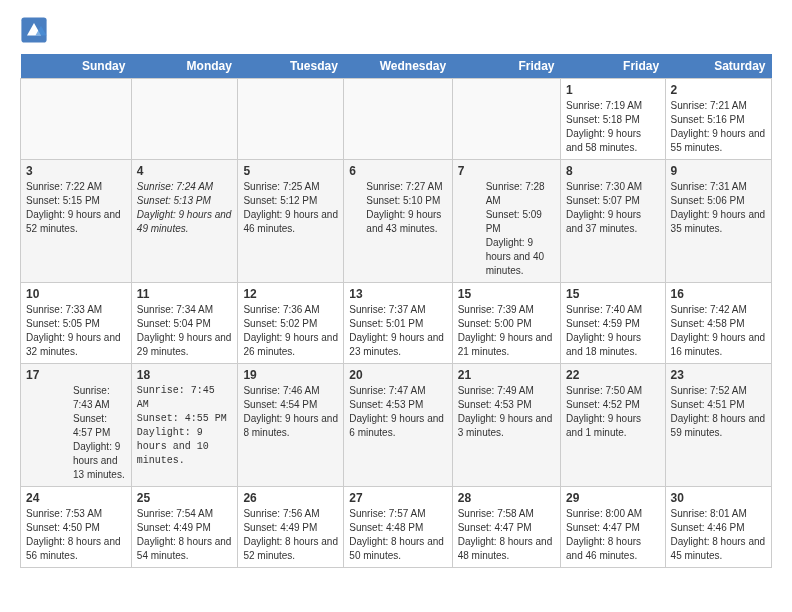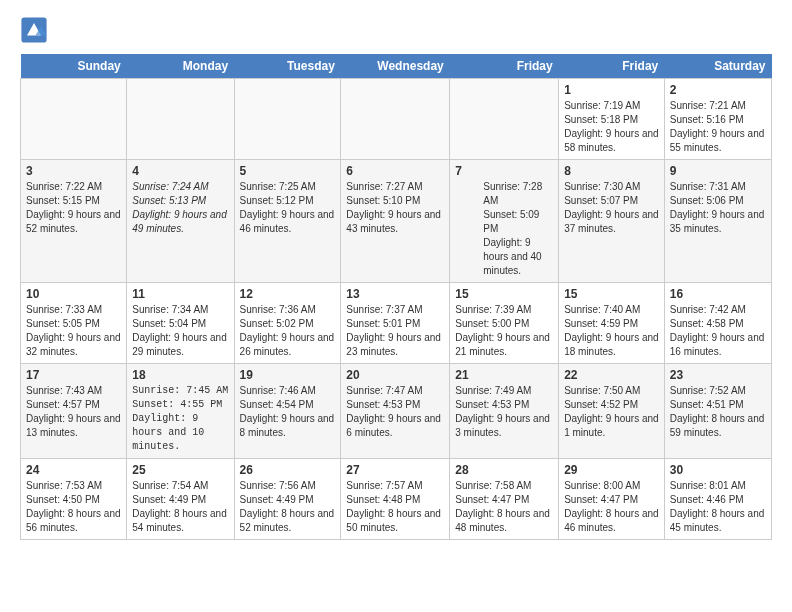--- a/index.html
+++ b/index.html
@@ -169,7 +169,7 @@
           </td>
           <td>
             <span class="day-num">6</span>
-            <div class="day-info" style="white-space: pre-line;">Sunrise: 7:27 AM
+            <div class="day-info" style="white-space: pre-line; margin-left: 17px;">Sunrise: 7:27 AM
 Sunset: 5:10 PM
 Daylight: 9 hours and 43 minutes.</div>
           </td>

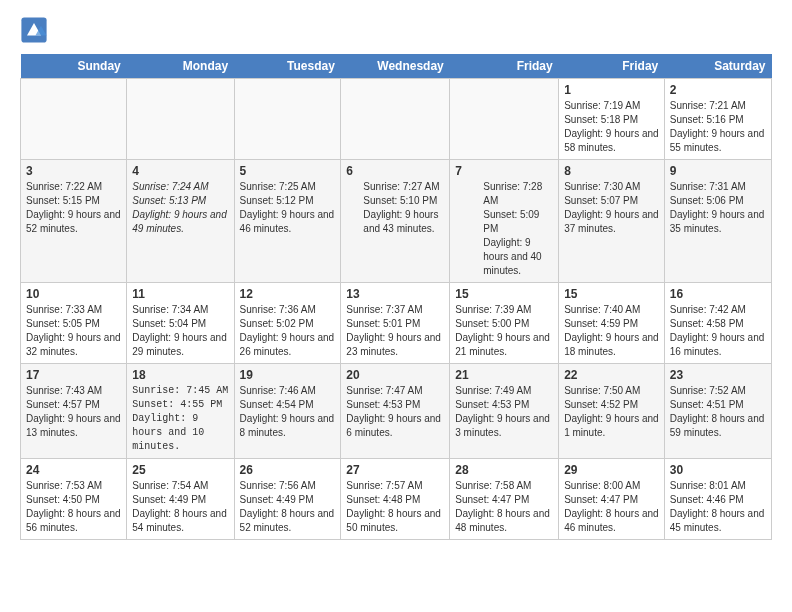--- a/index.html
+++ b/index.html
@@ -239,7 +239,7 @@
         <tr>
           <td>
             <span class="day-num">17</span>
-            <div class="day-info" style="white-space: pre-line;">Sunrise: 7:43 AM
+            <div class="day-info" style="white-space: pre-line; margin-left: 47px;">Sunrise: 7:43 AM
 Sunset: 4:57 PM
 Daylight: 9 hours and 13 minutes.</div>
           </td>

